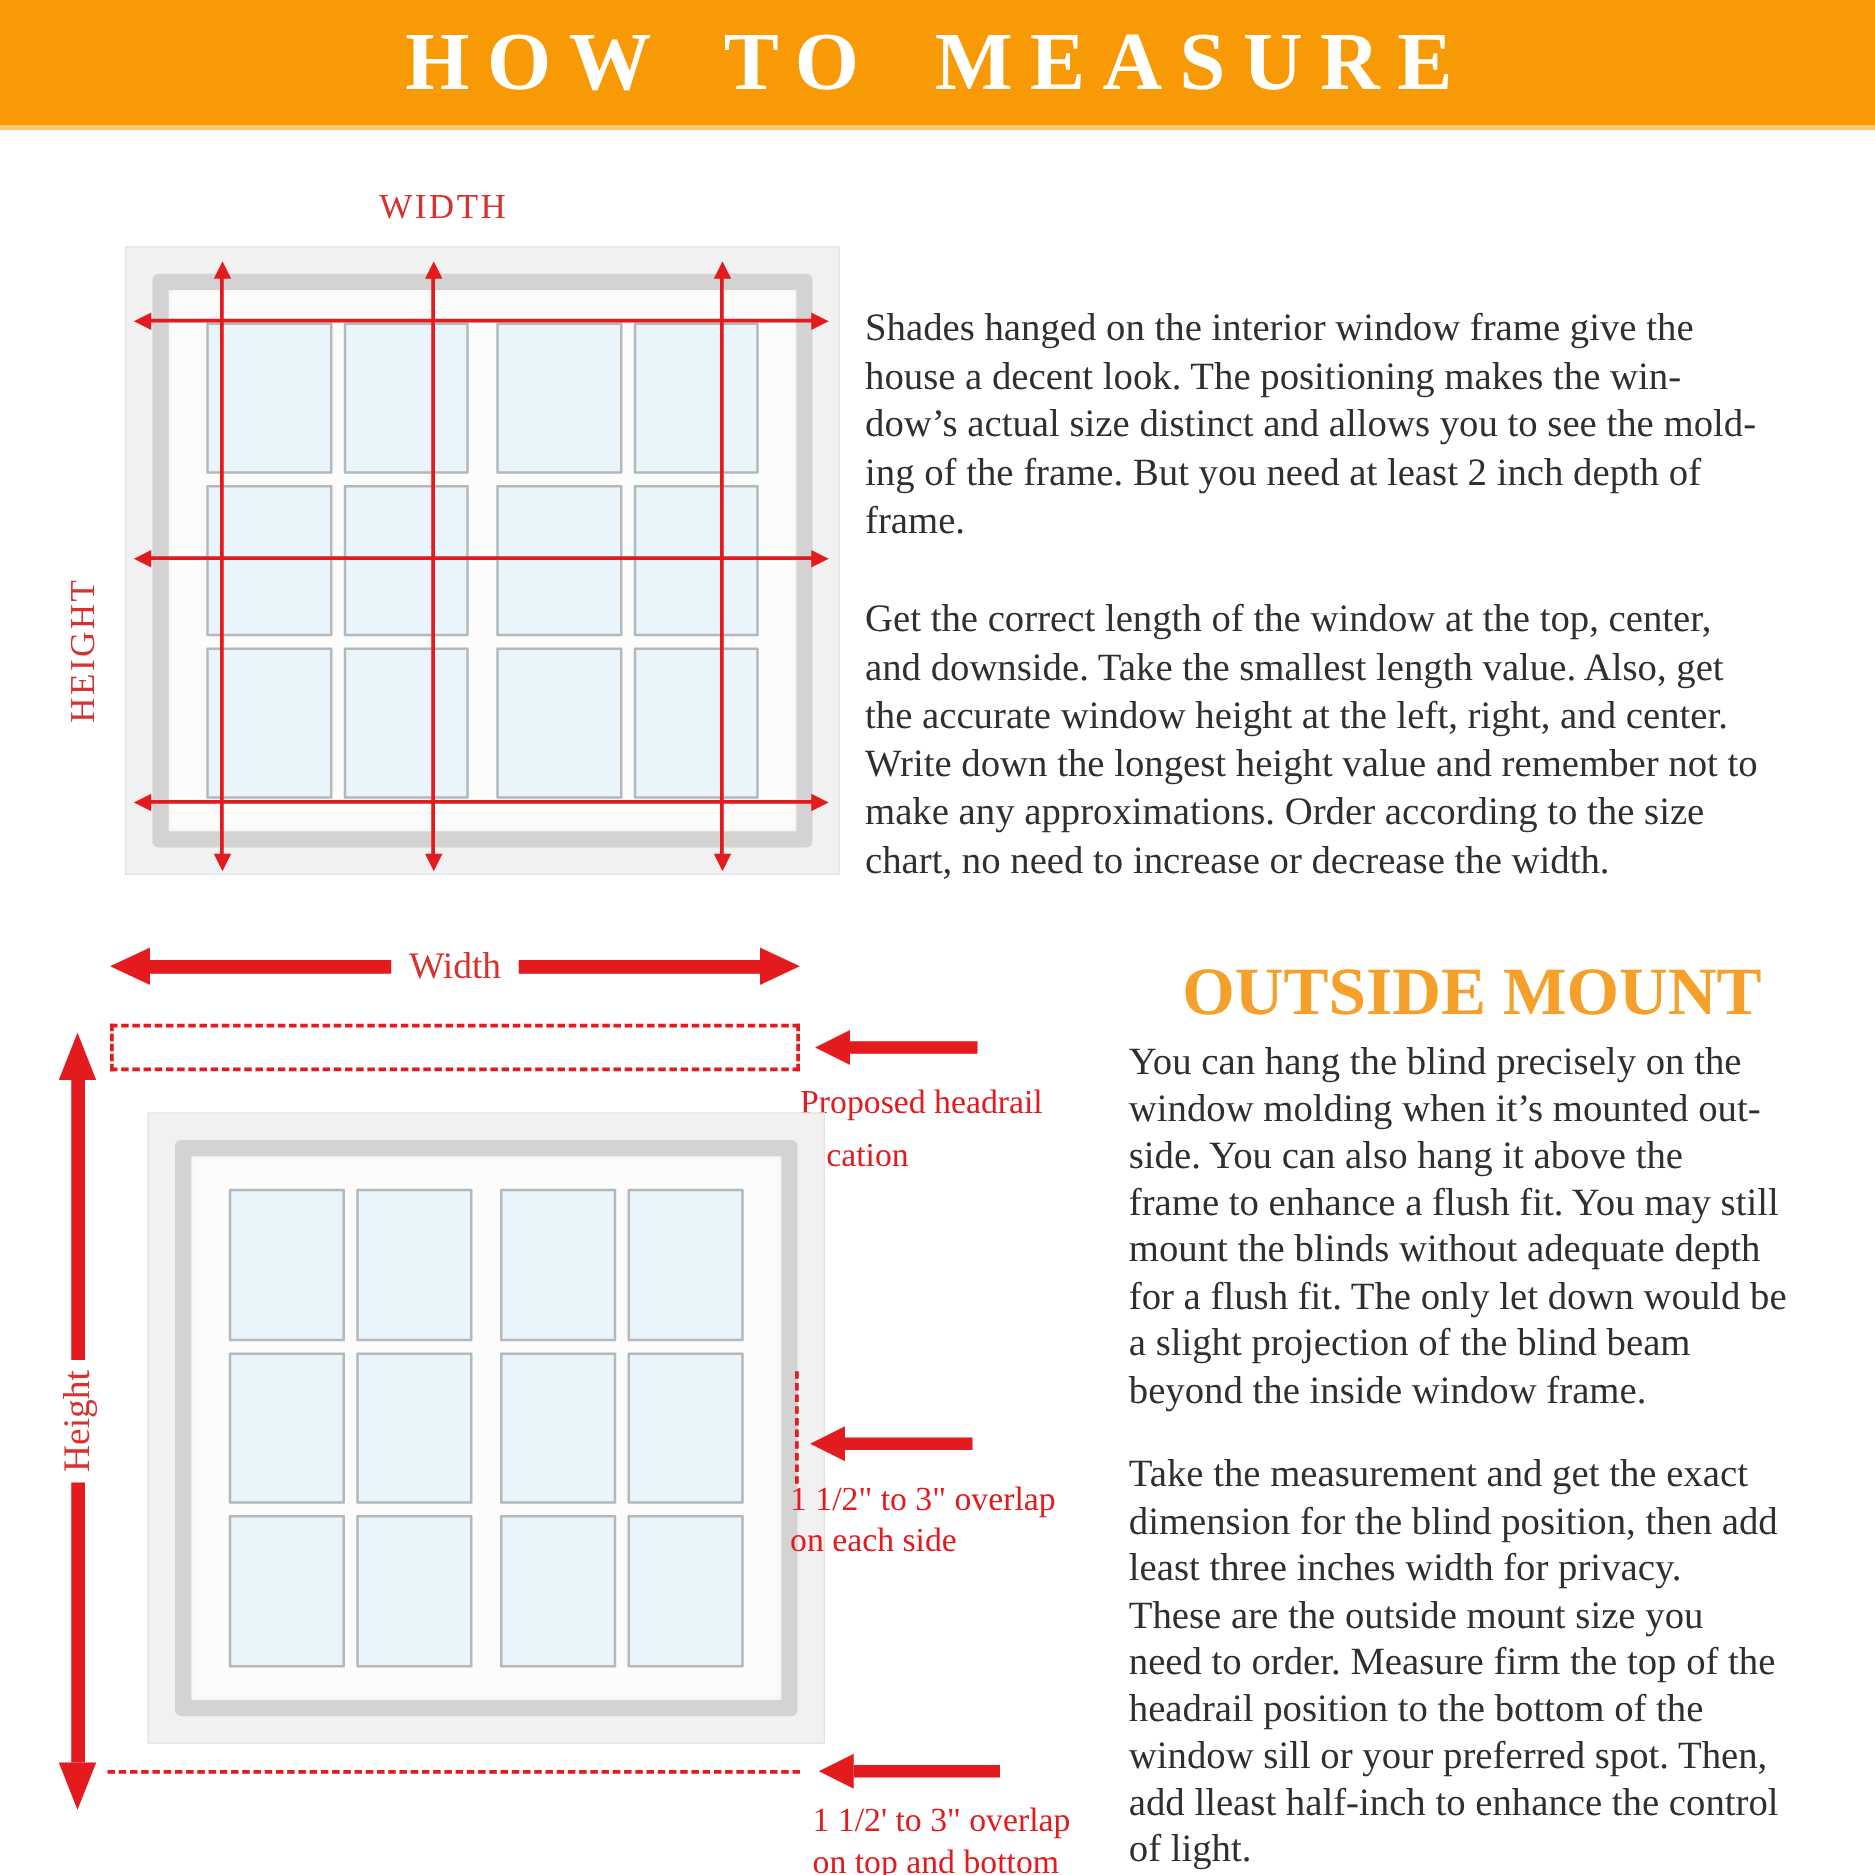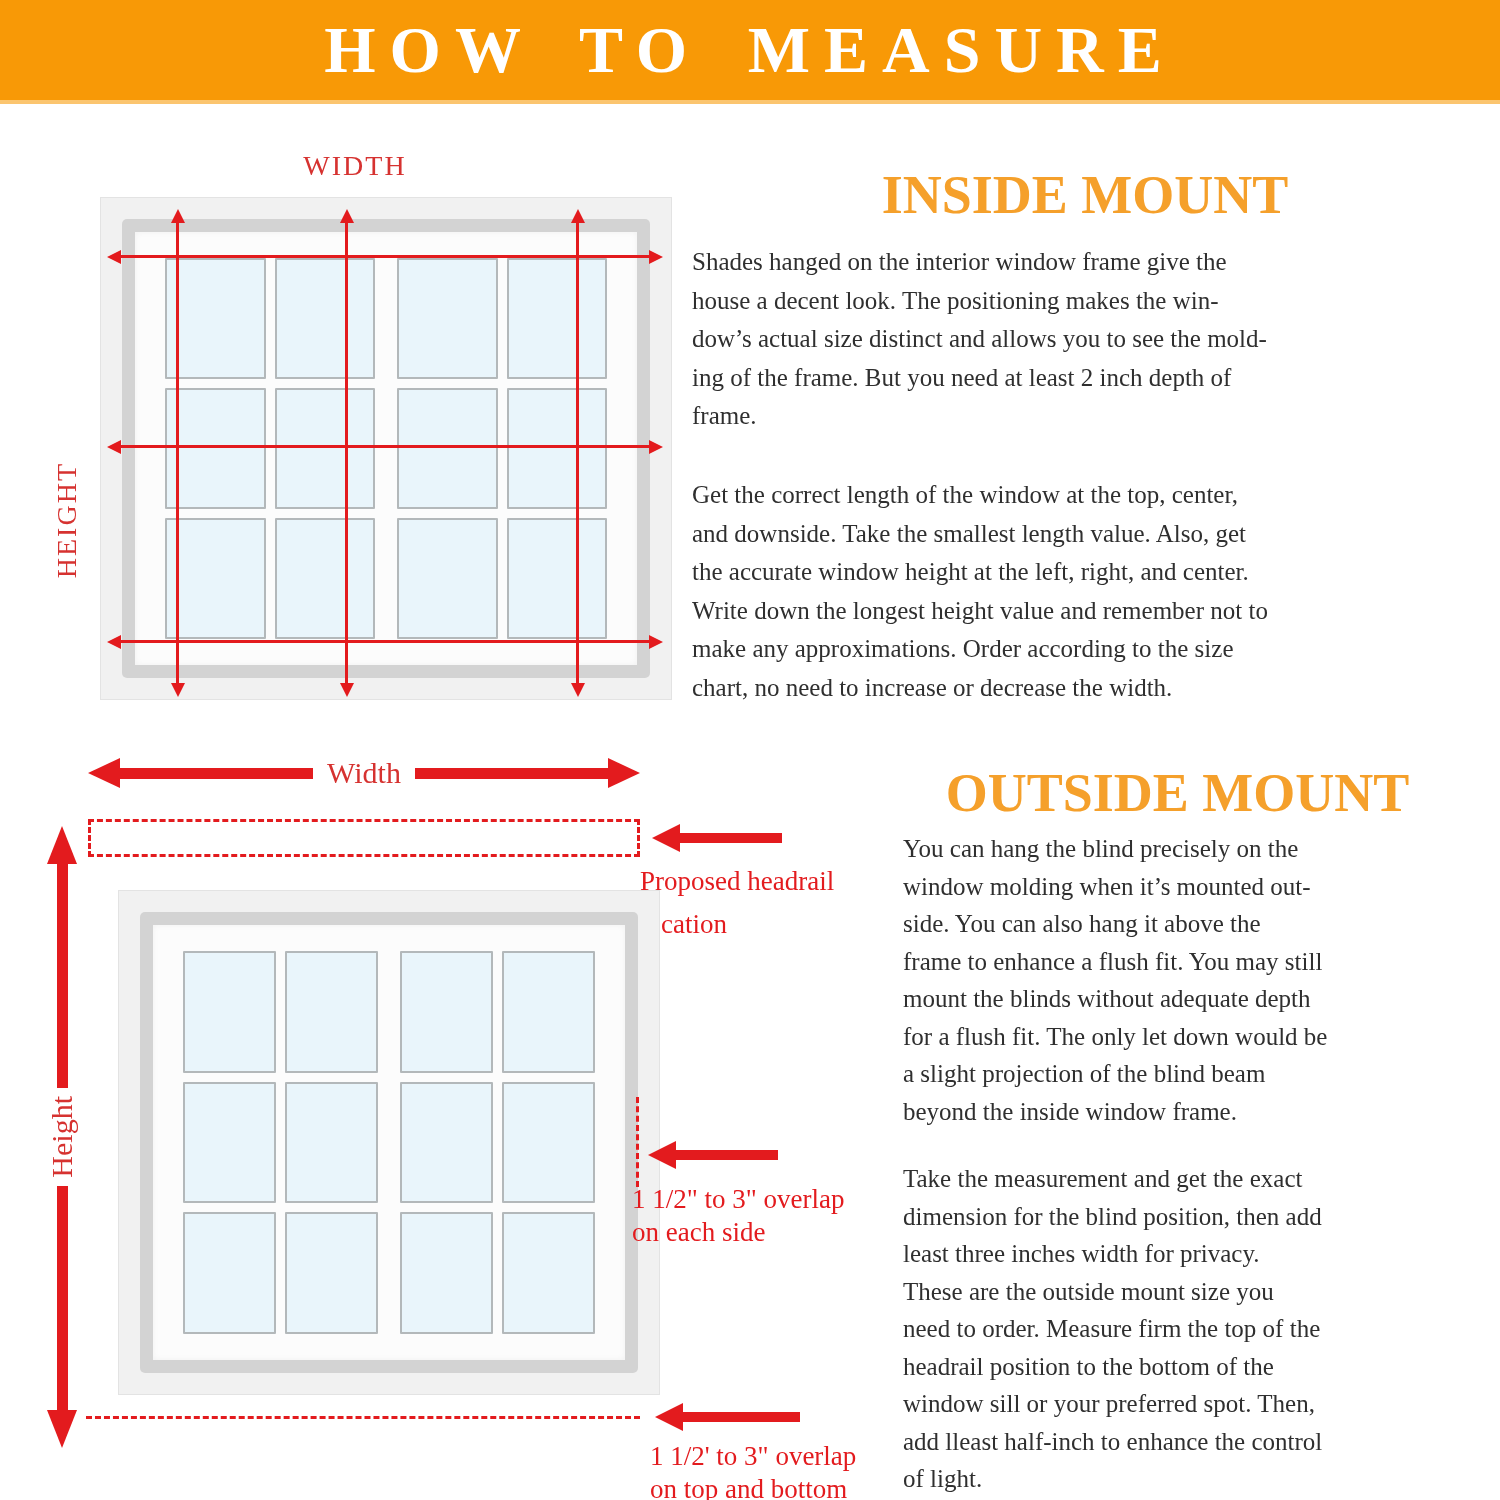--- a/index.html
+++ b/index.html
@@ -132,7 +132,6 @@
   <div class="thin-v" style="left:345px;top:222px;height:462px;"></div>
   <div class="thin-v" style="left:576px;top:222px;height:462px;"></div>
 
-  <div class="mount-heading" style="left:690px;top:164px;width:790px;">INSIDE MOUNT</div>
 
   <div class="body-par" style="left:692px;top:243px;width:775px;line-height:38.5px;">Shades hanged on the interior window frame give the
 house a decent look. The positioning makes the win-

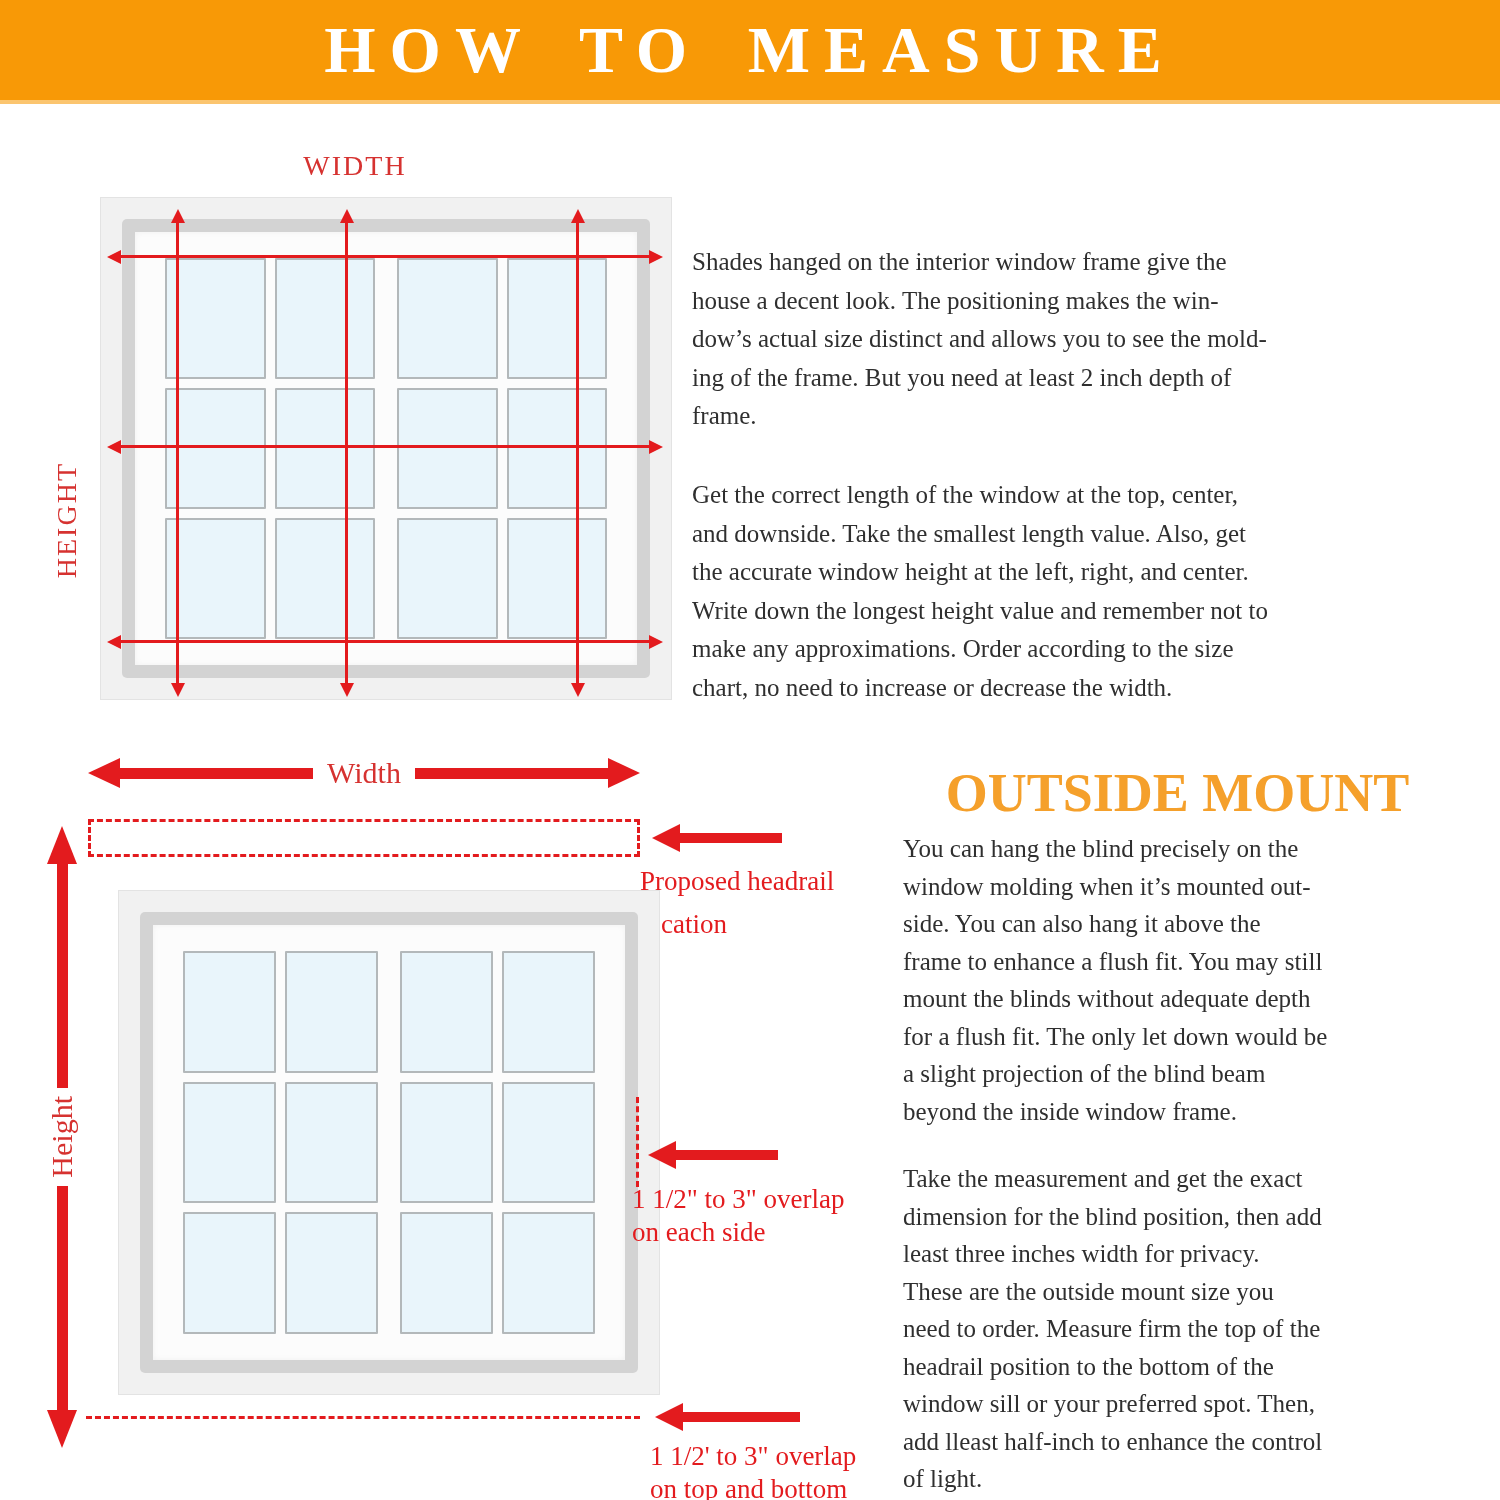--- a/index.html
+++ b/index.html
@@ -80,7 +80,7 @@
     font-size:54px; font-weight:bold; white-space:nowrap;
   }
   .body-par {
-    position:absolute; color:var(--body); font-size:25px;
+    position:absolute; color:var(--body); font-size:31px;
     white-space:pre-line;
   }
   .dashed-rect { position:absolute; border:3px dashed var(--red); box-sizing:border-box; }

